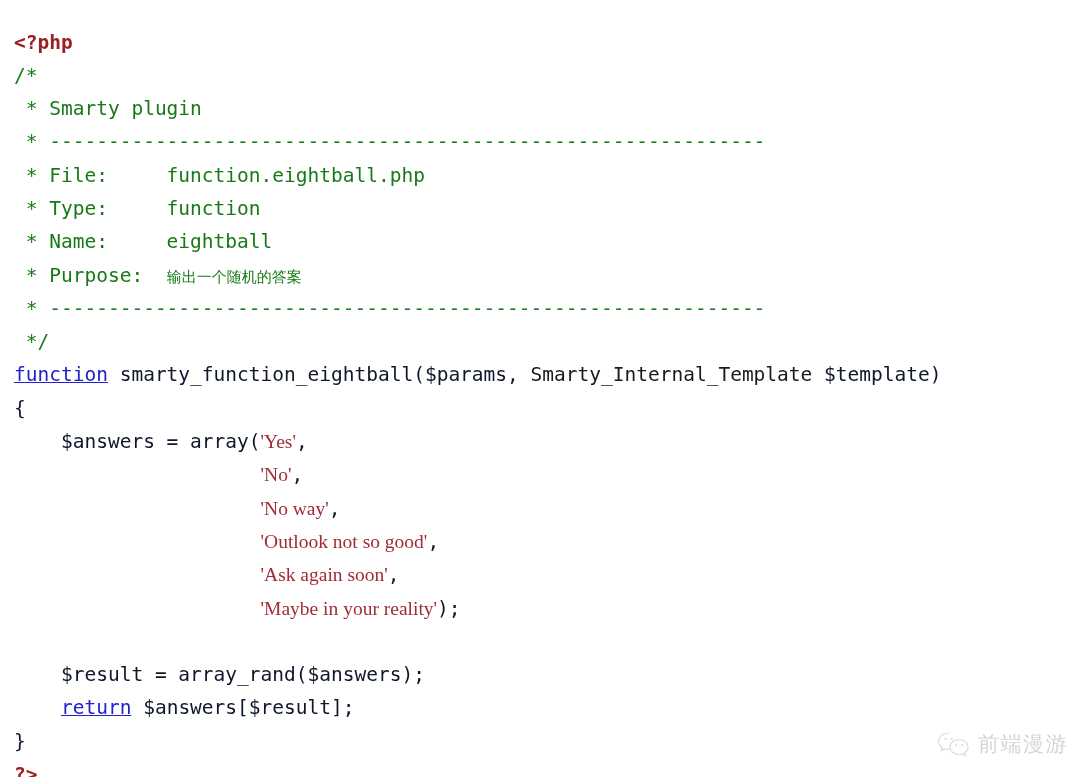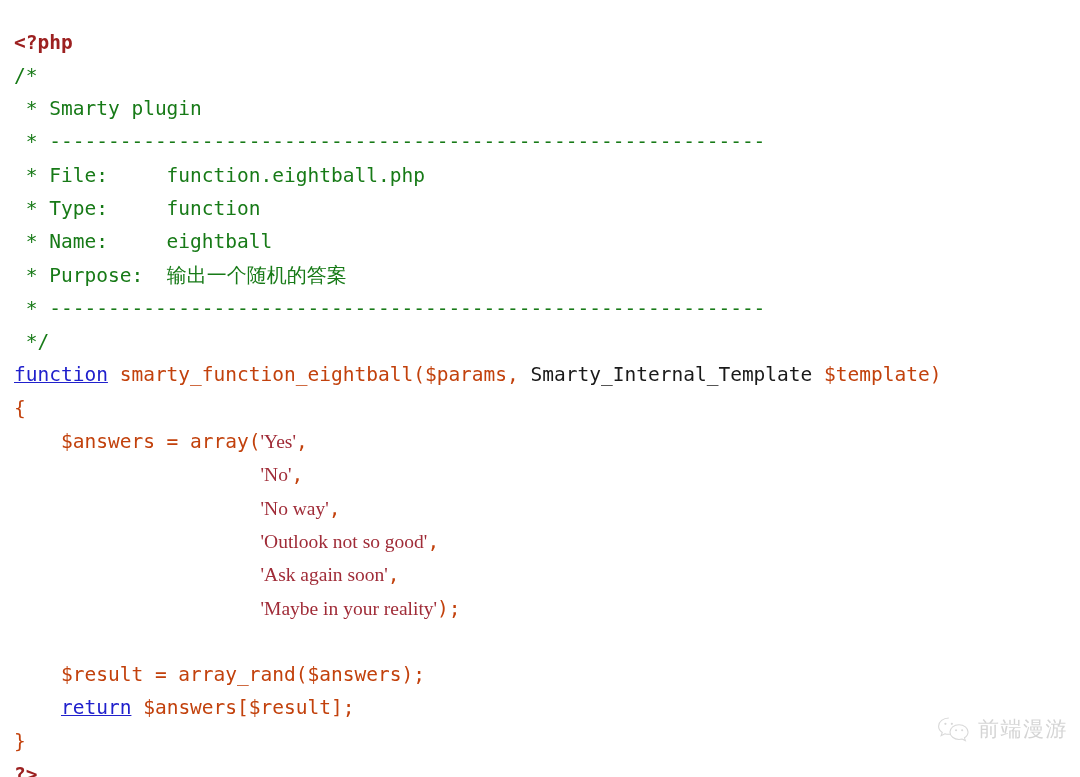--- a/index.html
+++ b/index.html
@@ -53,7 +53,7 @@
   
   .cjk {
     font-family: Liberation Sans, sans-serif;
-    font-size: 20px;
+    font-size: 15px;
   }
 
   

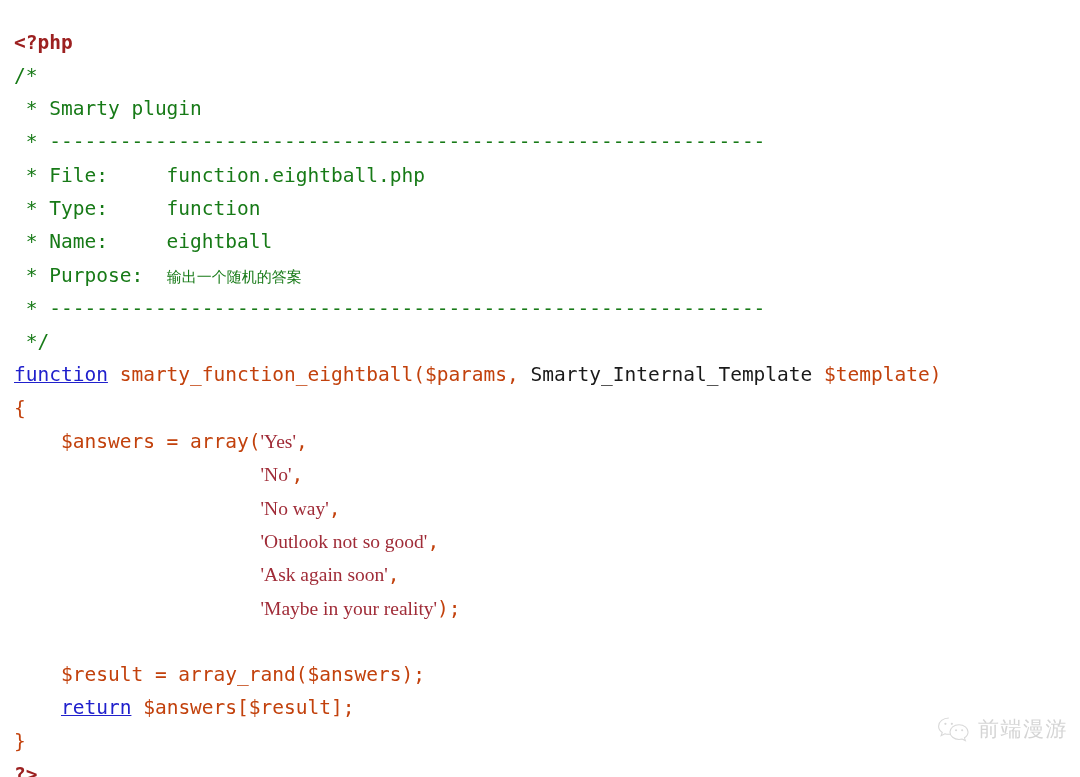--- a/index.html
+++ b/index.html
@@ -48,7 +48,7 @@
   .tok-comment  { color: #177A17; }
   .tok-keyword  { color: #2020CC; text-decoration: underline; }
   .tok-string   { color: #A02C38; font-family: Liberation Serif, serif; }
-  .tok-plain    { color: #c2410c; }
+  .tok-plain    { color: #0f172a; }
 
   
   .cjk {

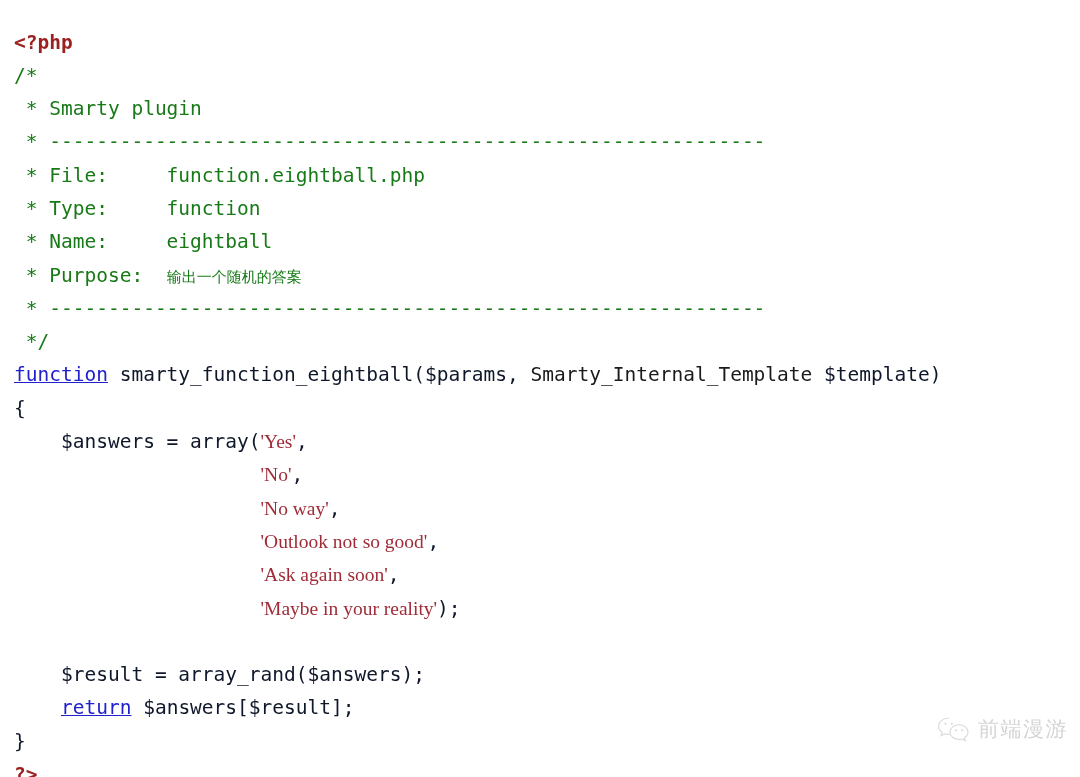--- a/index.html
+++ b/index.html
@@ -60,7 +60,7 @@
   #watermark {
     position: absolute;
     right: 12px;
-    bottom: 34px;
+    bottom: 19px;
     display: flex;
     align-items: center;
     gap: 7px;

